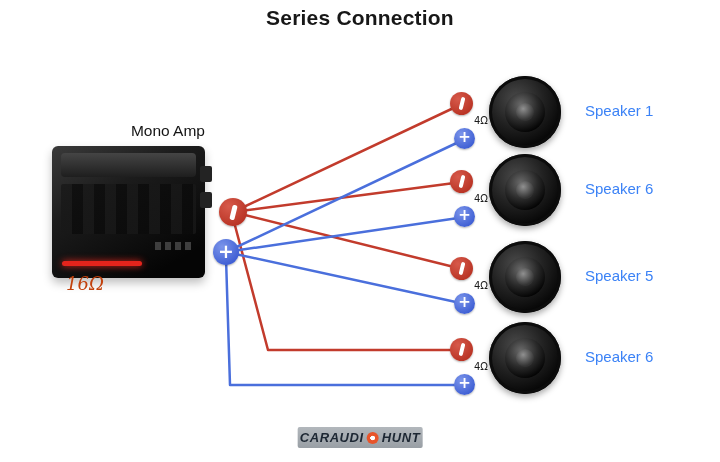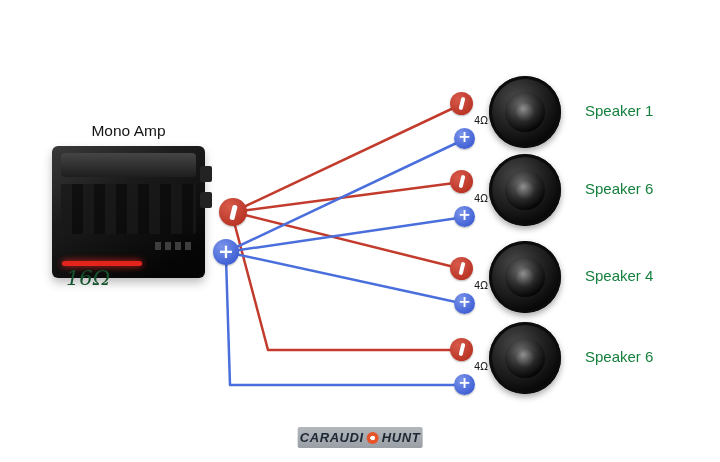--- a/index.html
+++ b/index.html
@@ -80,6 +80,7 @@
 
 <div class="canvas">
 
+  <div class="title">Series Connection</div>
 
   <svg class="wires" viewBox="0 0 720 462">
     <path class="wire wire-red" d="M 233 212 L 462 104"></path>

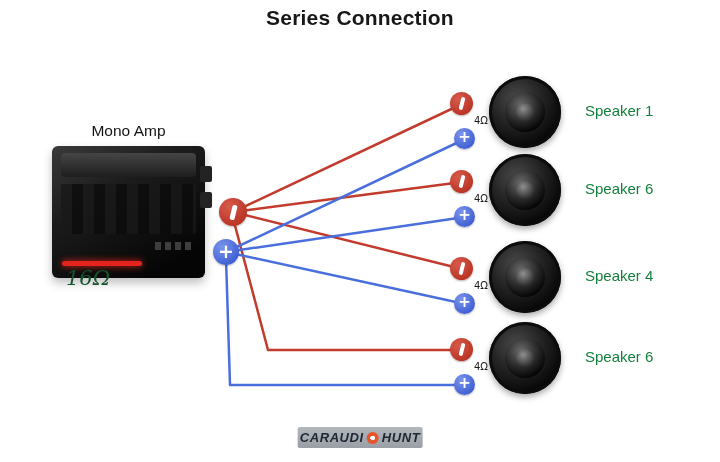--- a/index.html
+++ b/index.html
@@ -65,7 +65,7 @@
            border-radius:50%;background:radial-gradient(circle at 40% 32%,#6a6a6a,#2a2a2a 45%,#000 80%);}
   .speaker::after{content:"";position:absolute;left:27px;top:27px;width:18px;height:18px;
            border-radius:50%;background:radial-gradient(circle at 40% 32%,#909090,#333 70%);}
-  .spk-label{position:absolute;left:145px;top:30px;font-size:15px;color:#15803d;}
+  .spk-label{position:absolute;left:145px;top:30px;font-size:15px;color:#3b82f6;}
 
   
   .logo{position:absolute;left:50%;top:427px;transform:translateX(-50%);height:21px;

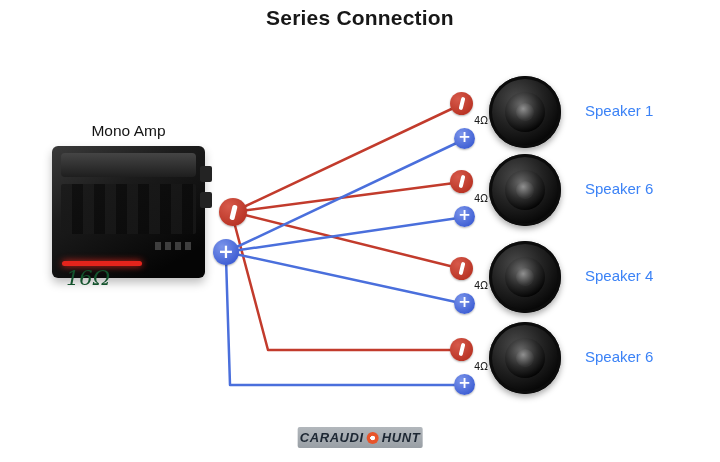--- a/index.html
+++ b/index.html
@@ -16,7 +16,7 @@
   .wire-blue{stroke:var(--wire-blue,#4a6fdc);}
 
   
-  .amp-label{position:absolute;left:52px;top:122px;width:153px;text-align:center;
+  .amp-label{position:absolute;left:52px;top:122px;width:153px;text-align:right;
              font-size:15.5px;color:#141414;}
   .amp{position:absolute;left:52px;top:146px;width:153px;height:132px;}
   .amp-body{position:absolute;inset:0;border-radius:6px;

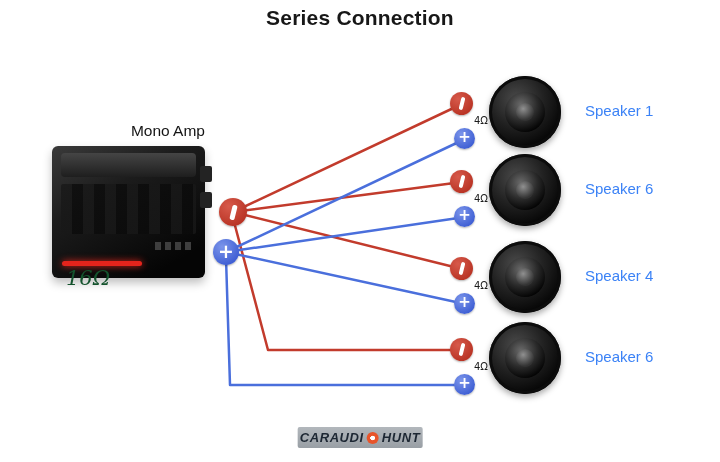--- a/index.html
+++ b/index.html
@@ -32,8 +32,8 @@
                 background:repeating-linear-gradient(90deg,#3e3e3e 0 6px,transparent 6px 10px);}
   .amp-led{position:absolute;left:10px;bottom:12px;width:80px;height:5px;border-radius:3px;
            background:#e3241c;box-shadow:0 0 7px rgba(240,40,30,.9);}
-  .amp-ohm{position:absolute;left:66px;top:266px;font-family:"DejaVu Serif",serif;
-           font-style:italic;font-size:21px;color:#14532d;}
+  .amp-ohm{position:absolute;left:66px;top:273px;font-family:"DejaVu Serif",serif;
+           font-style:italic;font-size:18px;color:#c2410c;}
 
   
   .term{position:absolute;border-radius:50%;display:flex;align-items:center;justify-content:center;

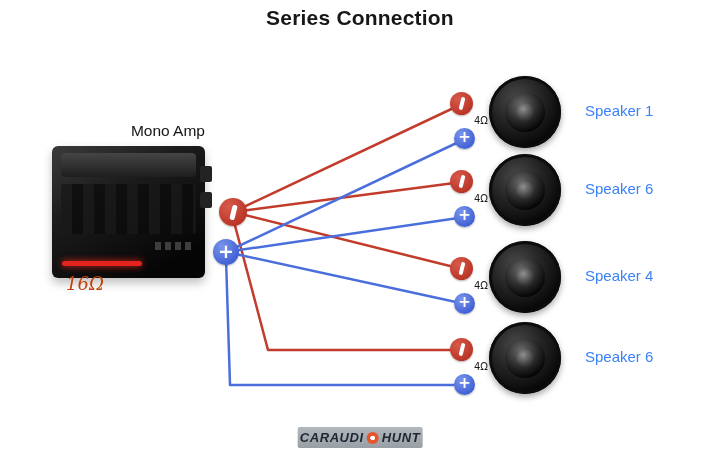--- a/index.html
+++ b/index.html
@@ -144,7 +144,7 @@
       <span class="plus">+</span>
     </div>
     <div class="speaker"></div>
-    <div class="spk-label">Speaker 4</div>
+    <div class="spk-label">Speaker 5</div>
   </div>
 
   <div class="spk-group g4">

